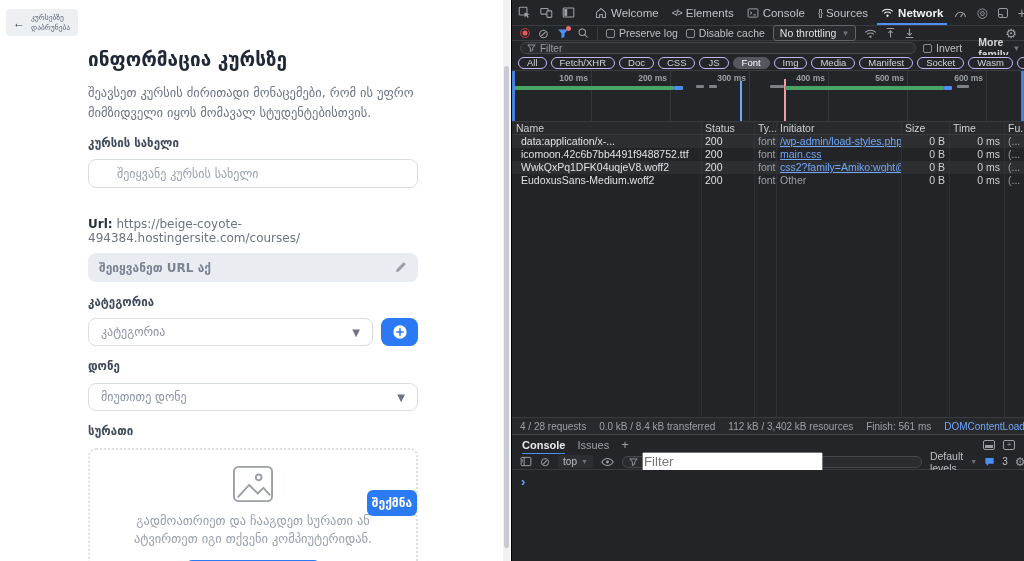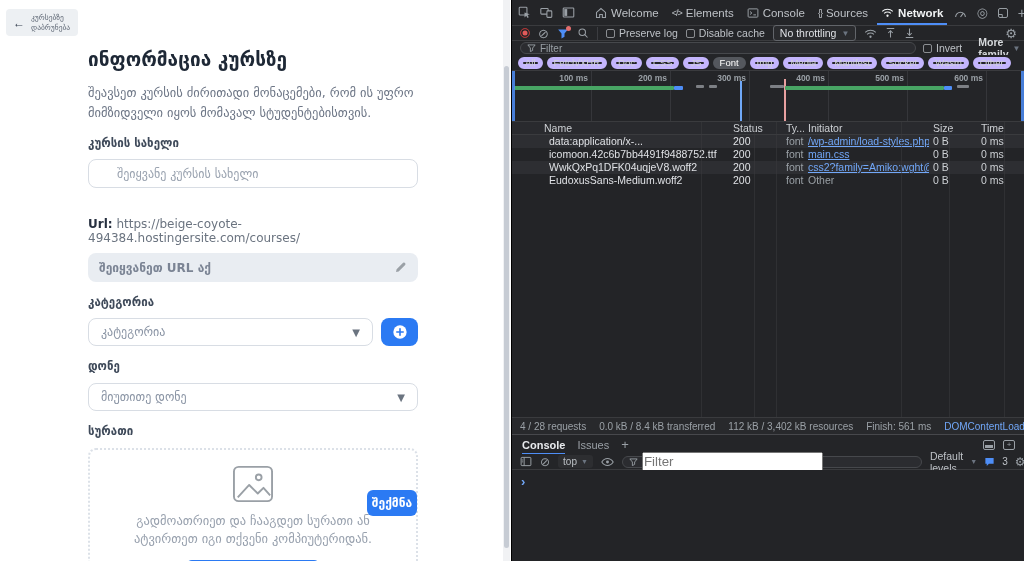--- a/index.html
+++ b/index.html
@@ -77,7 +77,7 @@
   .morefilters { margin-left:2px; display:flex; gap:4px; align-items:center; font-weight:700; color:#d7dadd; font-size:10.5px; cursor:pointer; }
 
   .dt-chips { top:55px; height:16px; gap:4px; padding:0 6px; background:#242528; border-bottom:1px solid #3a3b3e; }
-  .chip { border:5px solid #c4b5fd; border-radius:7px; padding:0 2px; height:12px; display:flex; align-items:center;
+  .chip { border:1px solid #c4b5fd; border-radius:7px; padding:0 8px; height:12px; display:flex; align-items:center;
     font-size:9.5px; color:#d0d3d7; cursor:pointer; white-space:nowrap; }
   .chip.active { background:#54575d; border-color:#54575d; color:#fff; }
 

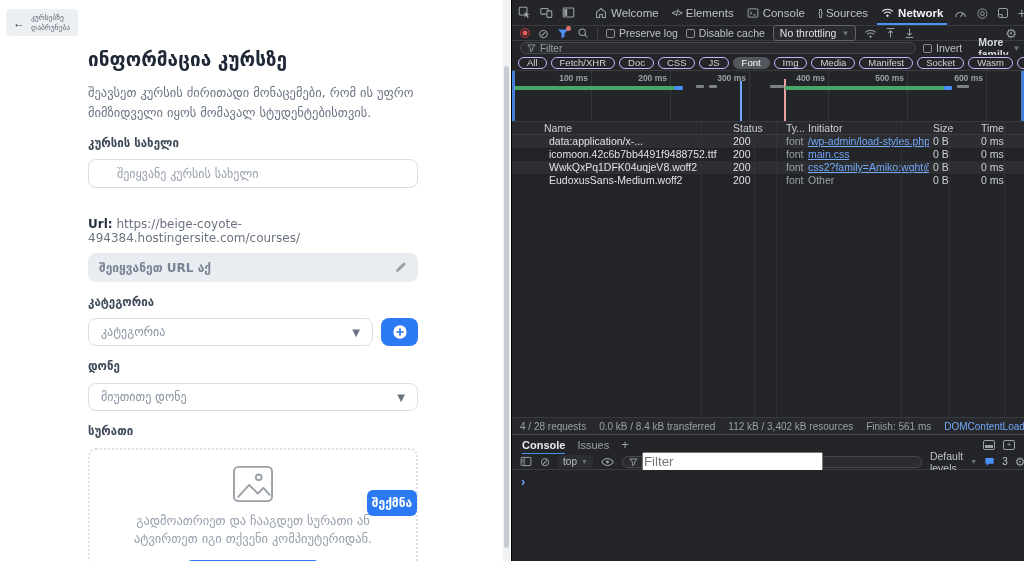--- a/index.html
+++ b/index.html
@@ -90,7 +90,7 @@
   .thandle { position:absolute; top:0; bottom:0; width:3px; background:#4e8ef7; opacity:.85; }
 
   .dt-table { position:absolute; top:122px; left:0; width:513px; height:295px; background:#232427; overflow:hidden; }
-  .tgrid { display:grid; grid-template-columns:189px 53px 22px 125px 48px 55px 1fr; align-items:center;padding-left:28px; }
+  .tgrid { display:grid; grid-template-columns:189px 53px 22px 125px 48px 55px 1fr; align-items:center; }
   .thead { height:13px; background:#292a2e; border-bottom:1px solid #3a3b3e; color:#cdd0d4; }
   .thead span { padding:0 4px; font-size:10.5px; white-space:nowrap; overflow:hidden; }
   .trow { height:13px; font-size:10.5px; }

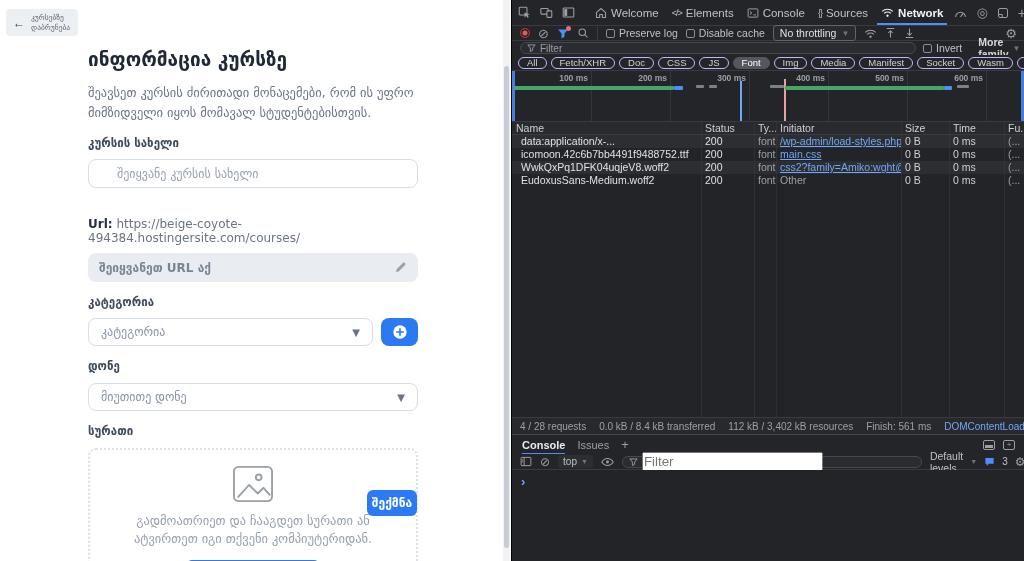--- a/index.html
+++ b/index.html
@@ -98,7 +98,7 @@
   .trow .cname { padding-left:9px; color:#dfe1e5; }
   .trow .cmut { color:#9aa0a6; }
   .trow .lnk { color:#71a7f8; text-decoration:underline; cursor:pointer; }
-  .num { text-align:left; color:#cdd0d4; }
+  .num { text-align:right; color:#cdd0d4; }
   .trow.odd { background:#2d2e32; }
   .trow.even { background:#232427; }
   .colline { position:absolute; top:0; bottom:0; width:1px; background:#3a3b3e; opacity:.55; pointer-events:none; }

